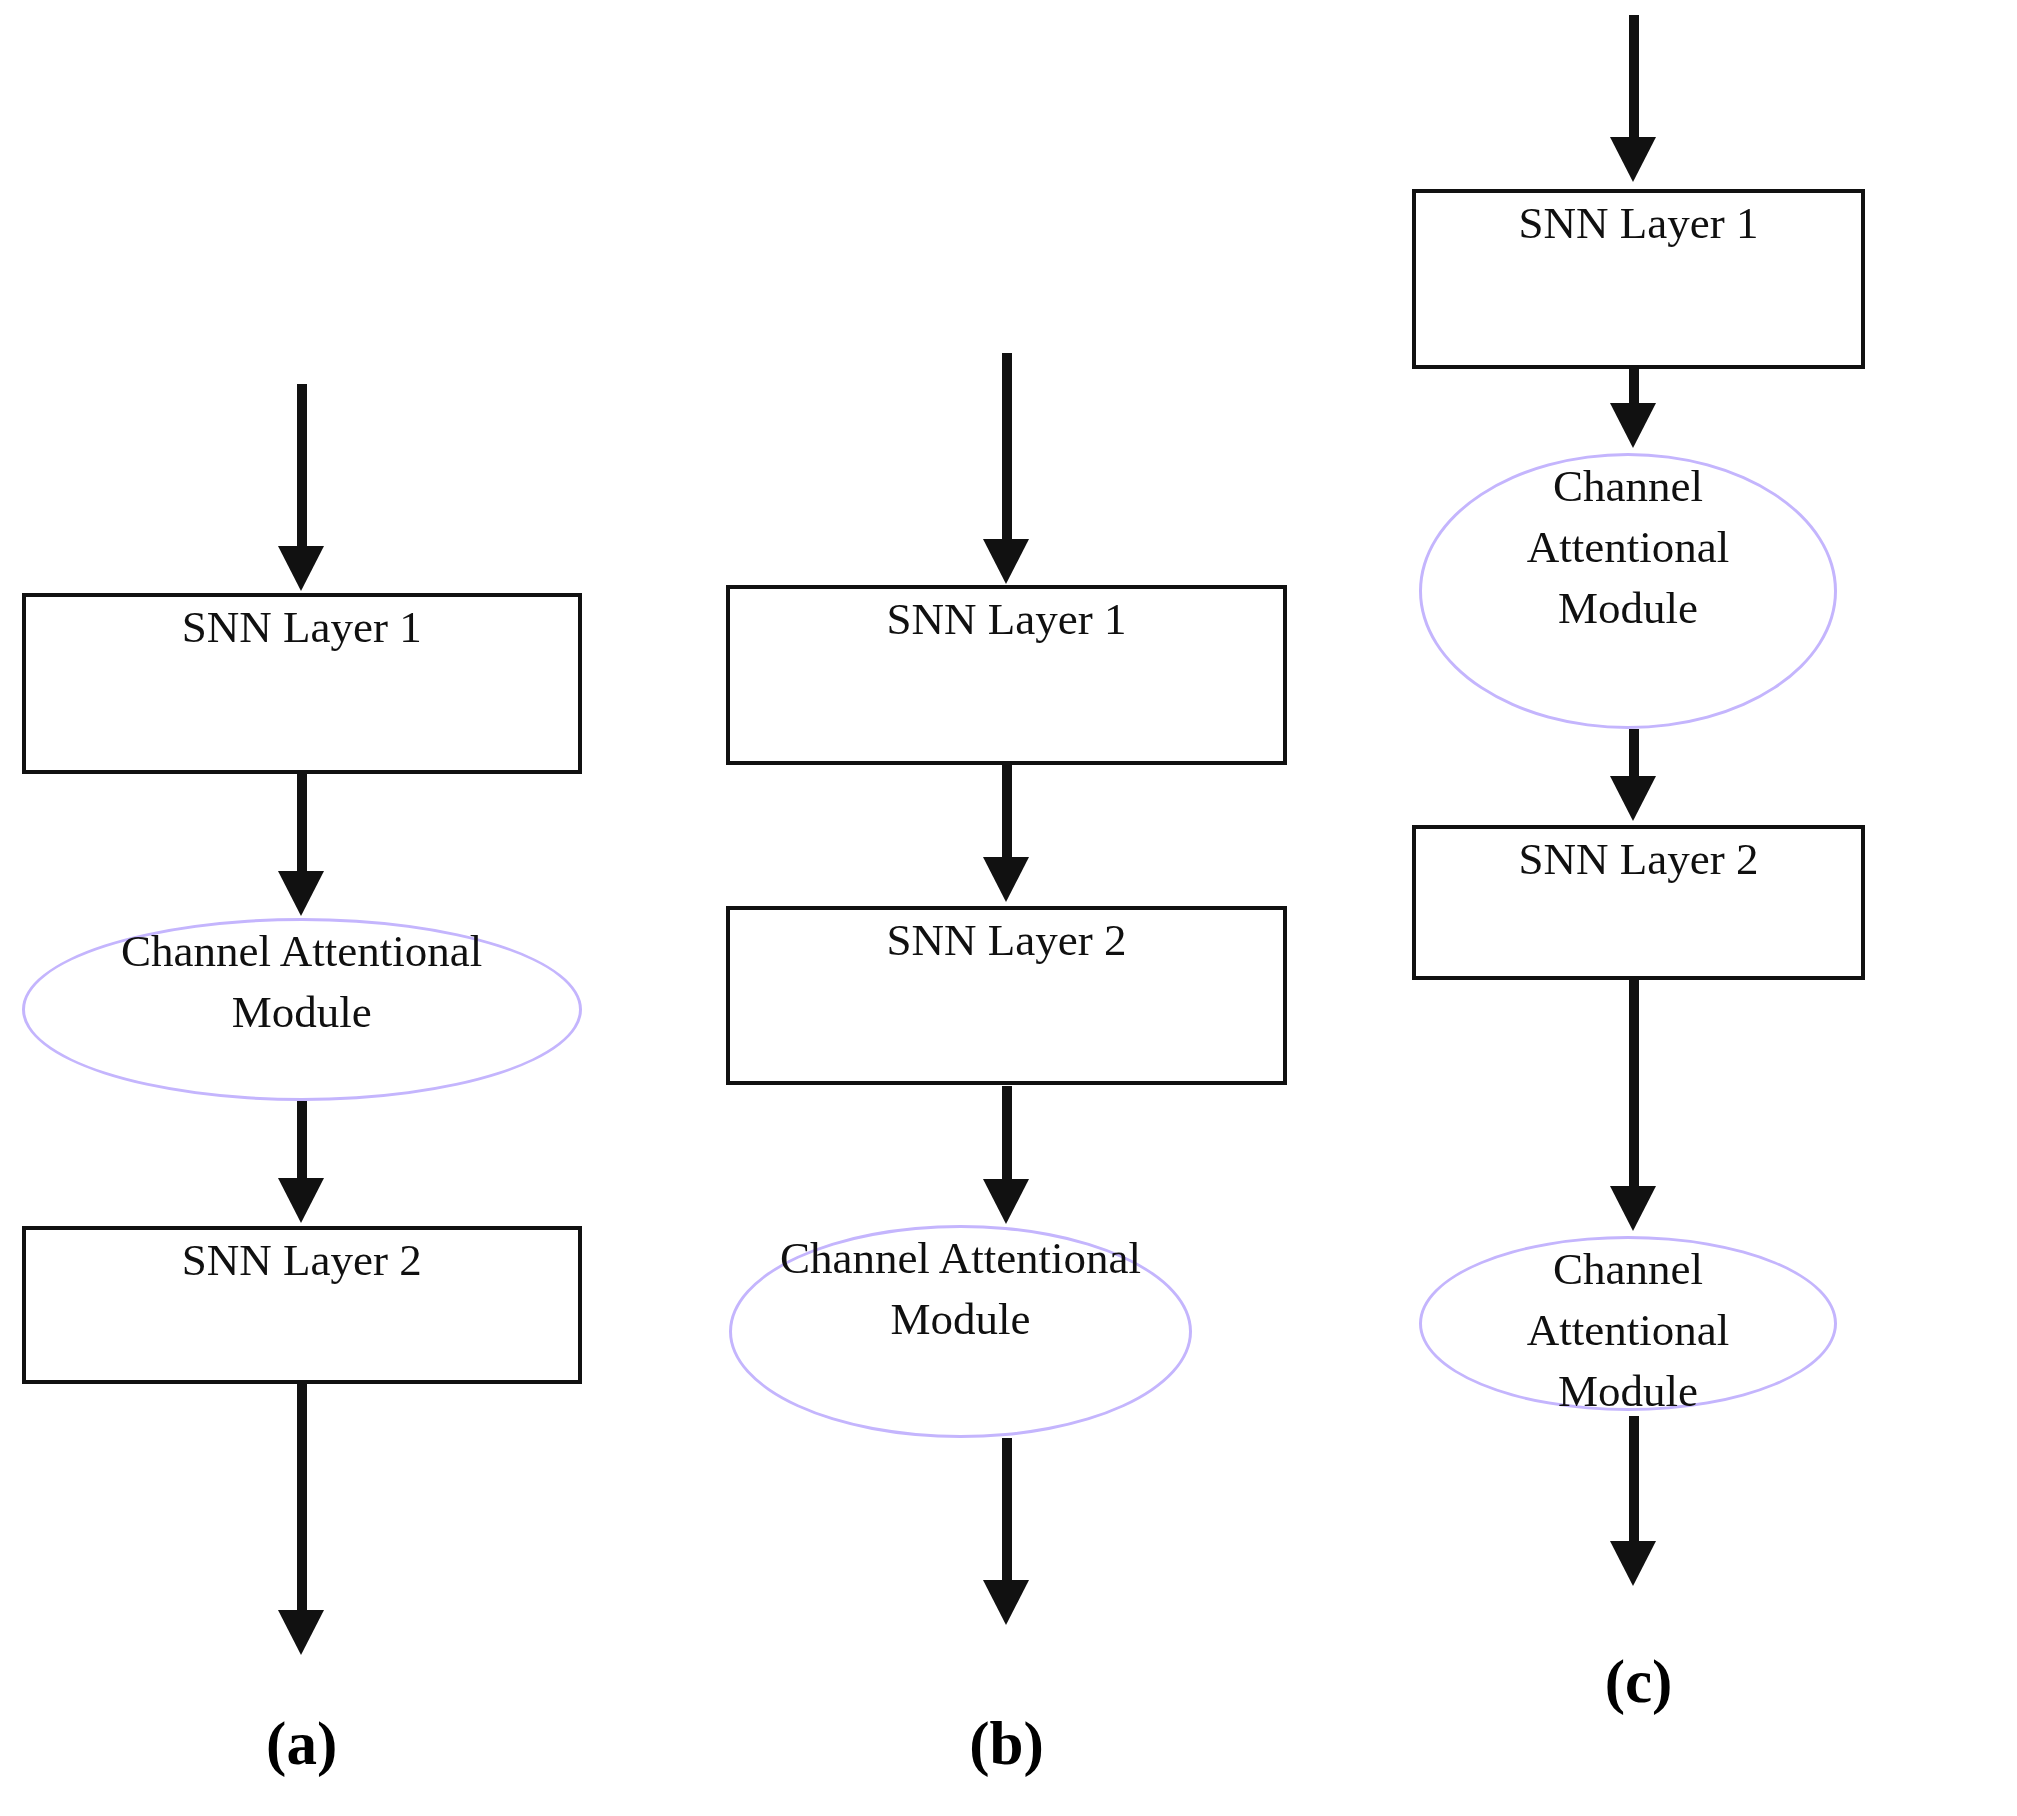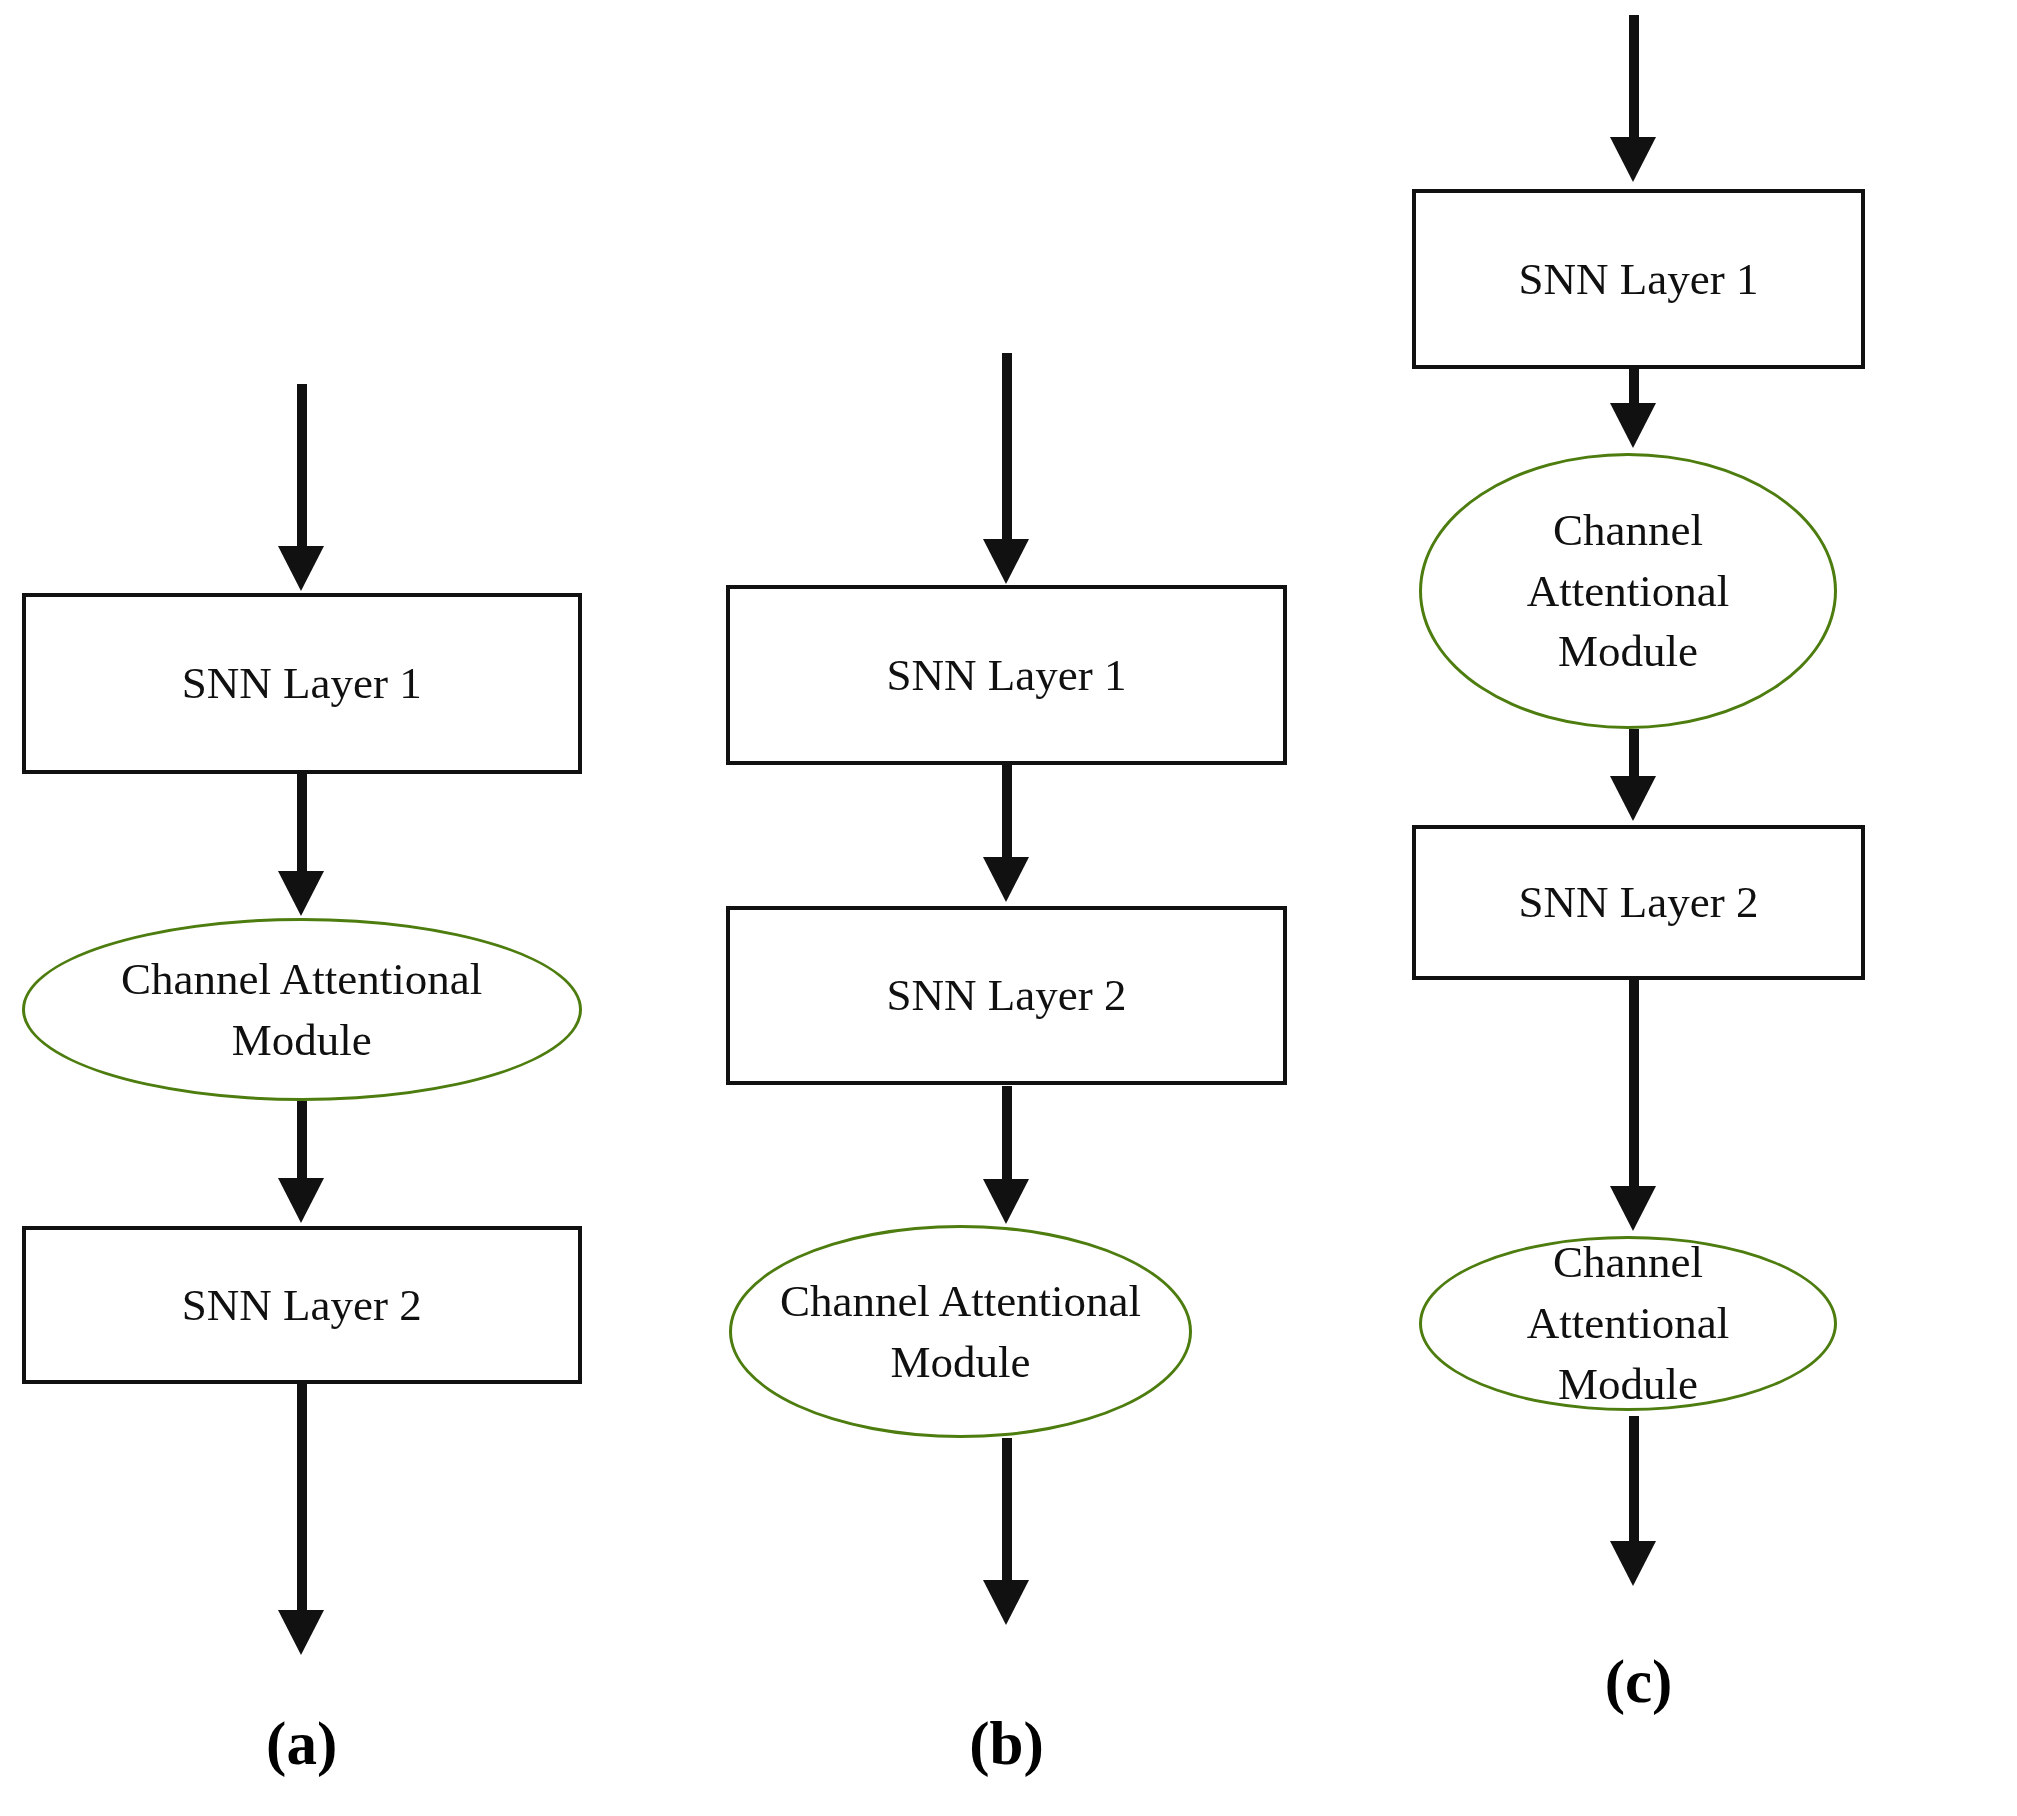--- a/index.html
+++ b/index.html
@@ -26,7 +26,7 @@
   }
   .node {
     position: absolute;
-    display: flex; align-items: center; justify-content: center;
+    display: flex; align-items: flex-start; justify-content: center;
     text-align: center;
     box-sizing: border-box;
     background: #ffffff;

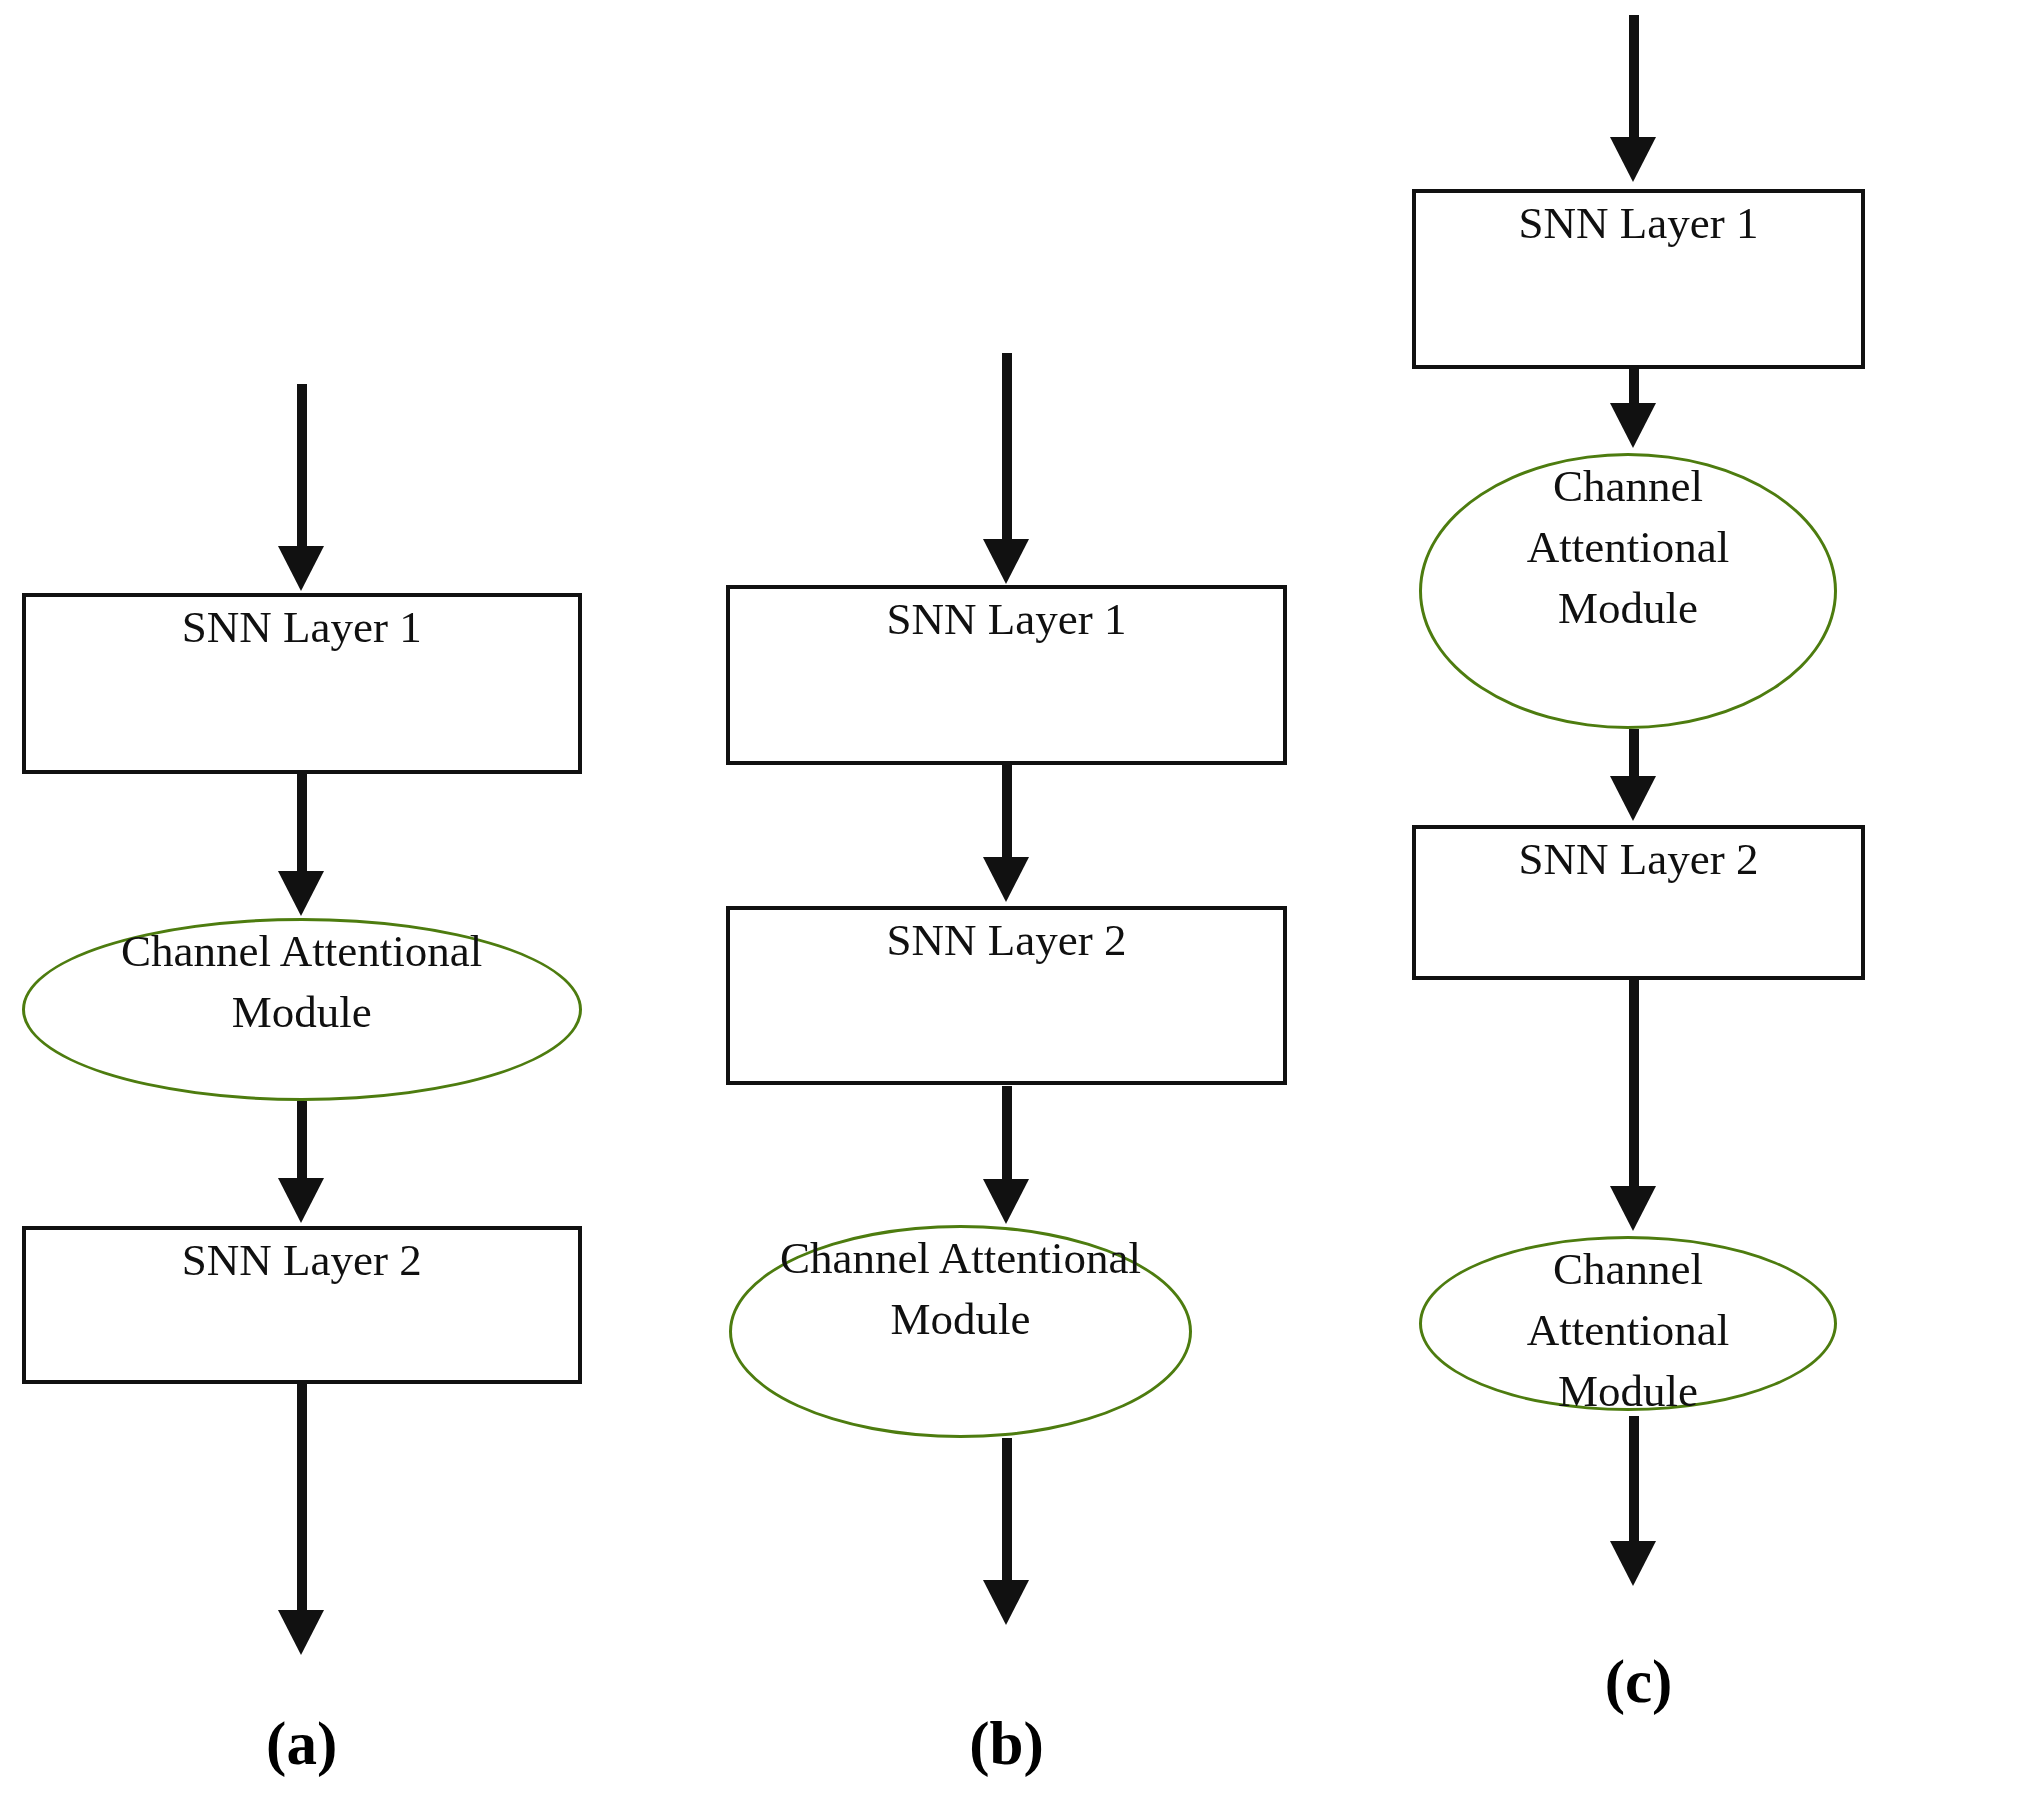--- a/index.html
+++ b/index.html
@@ -32,7 +32,7 @@
     background: #ffffff;
   }
   .rect   { border: 4.9px solid #111111; }
-  .ellipse{ border: 3px solid #4d7c0f; border-radius: 50%; }
+  .ellipse{ border: 3px solid #c4b5fd; border-radius: 50%; }
   .node-label {
     font-size: 45px;
     line-height: 1.35;

